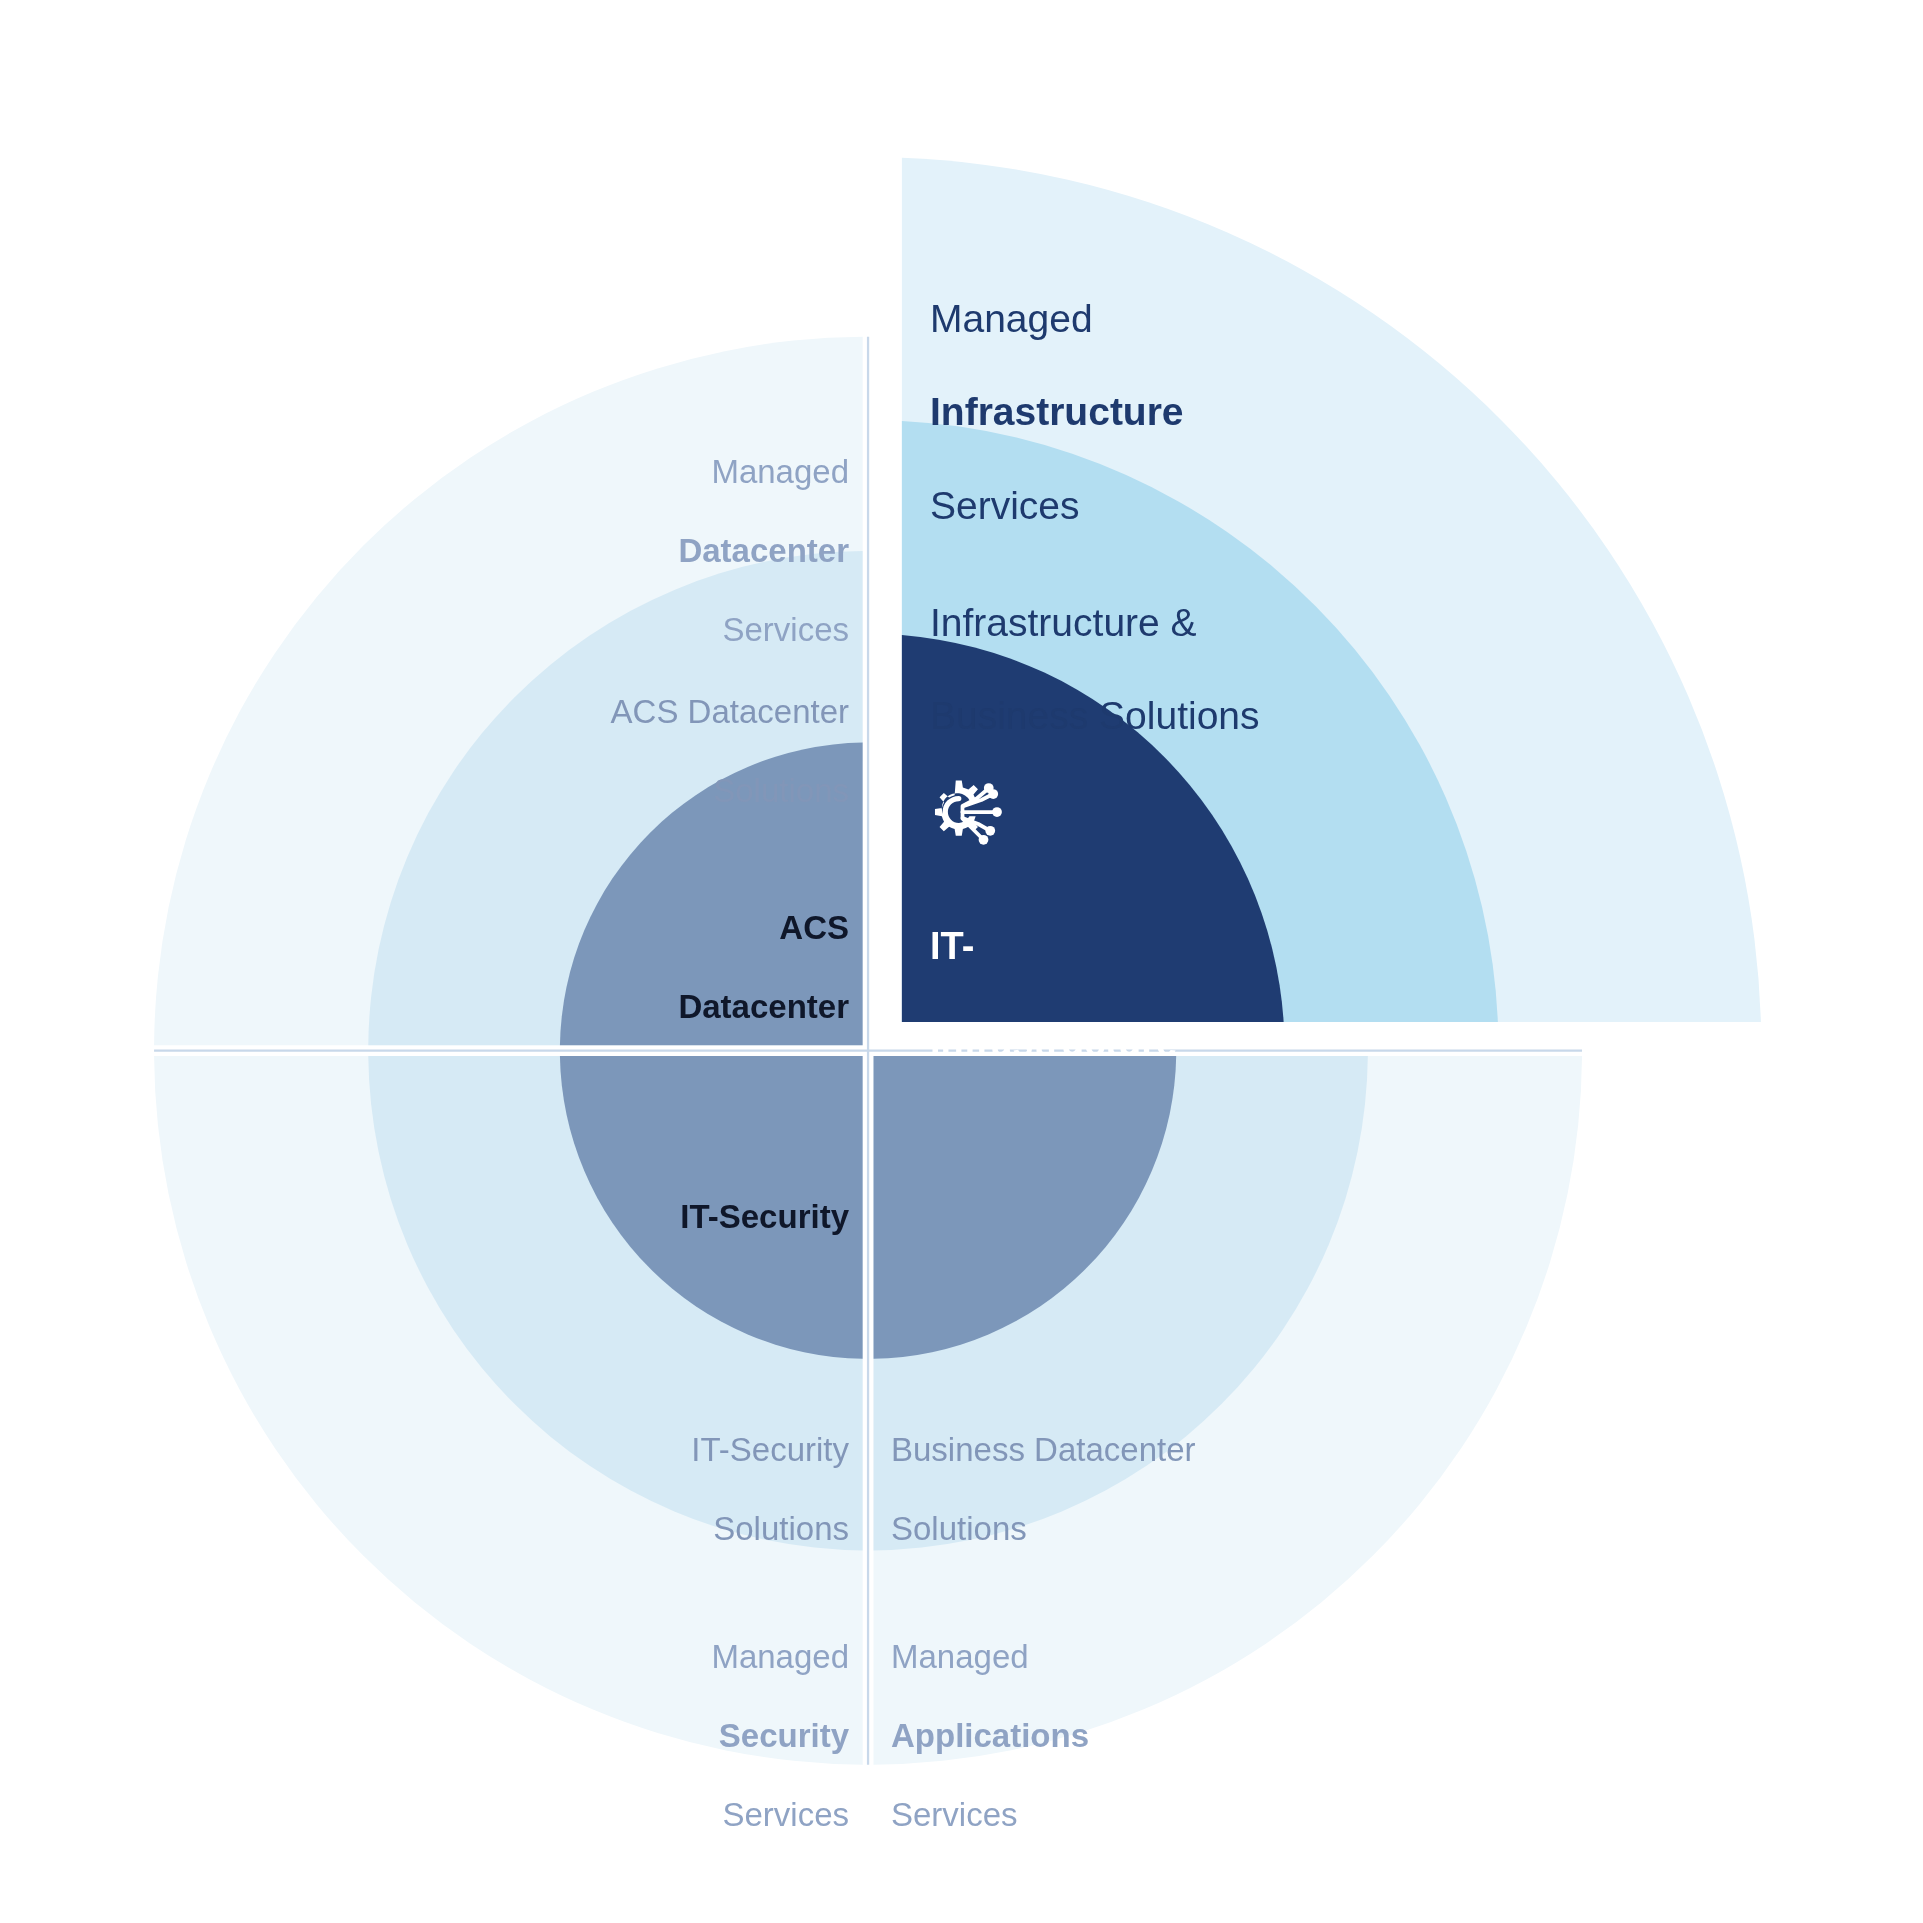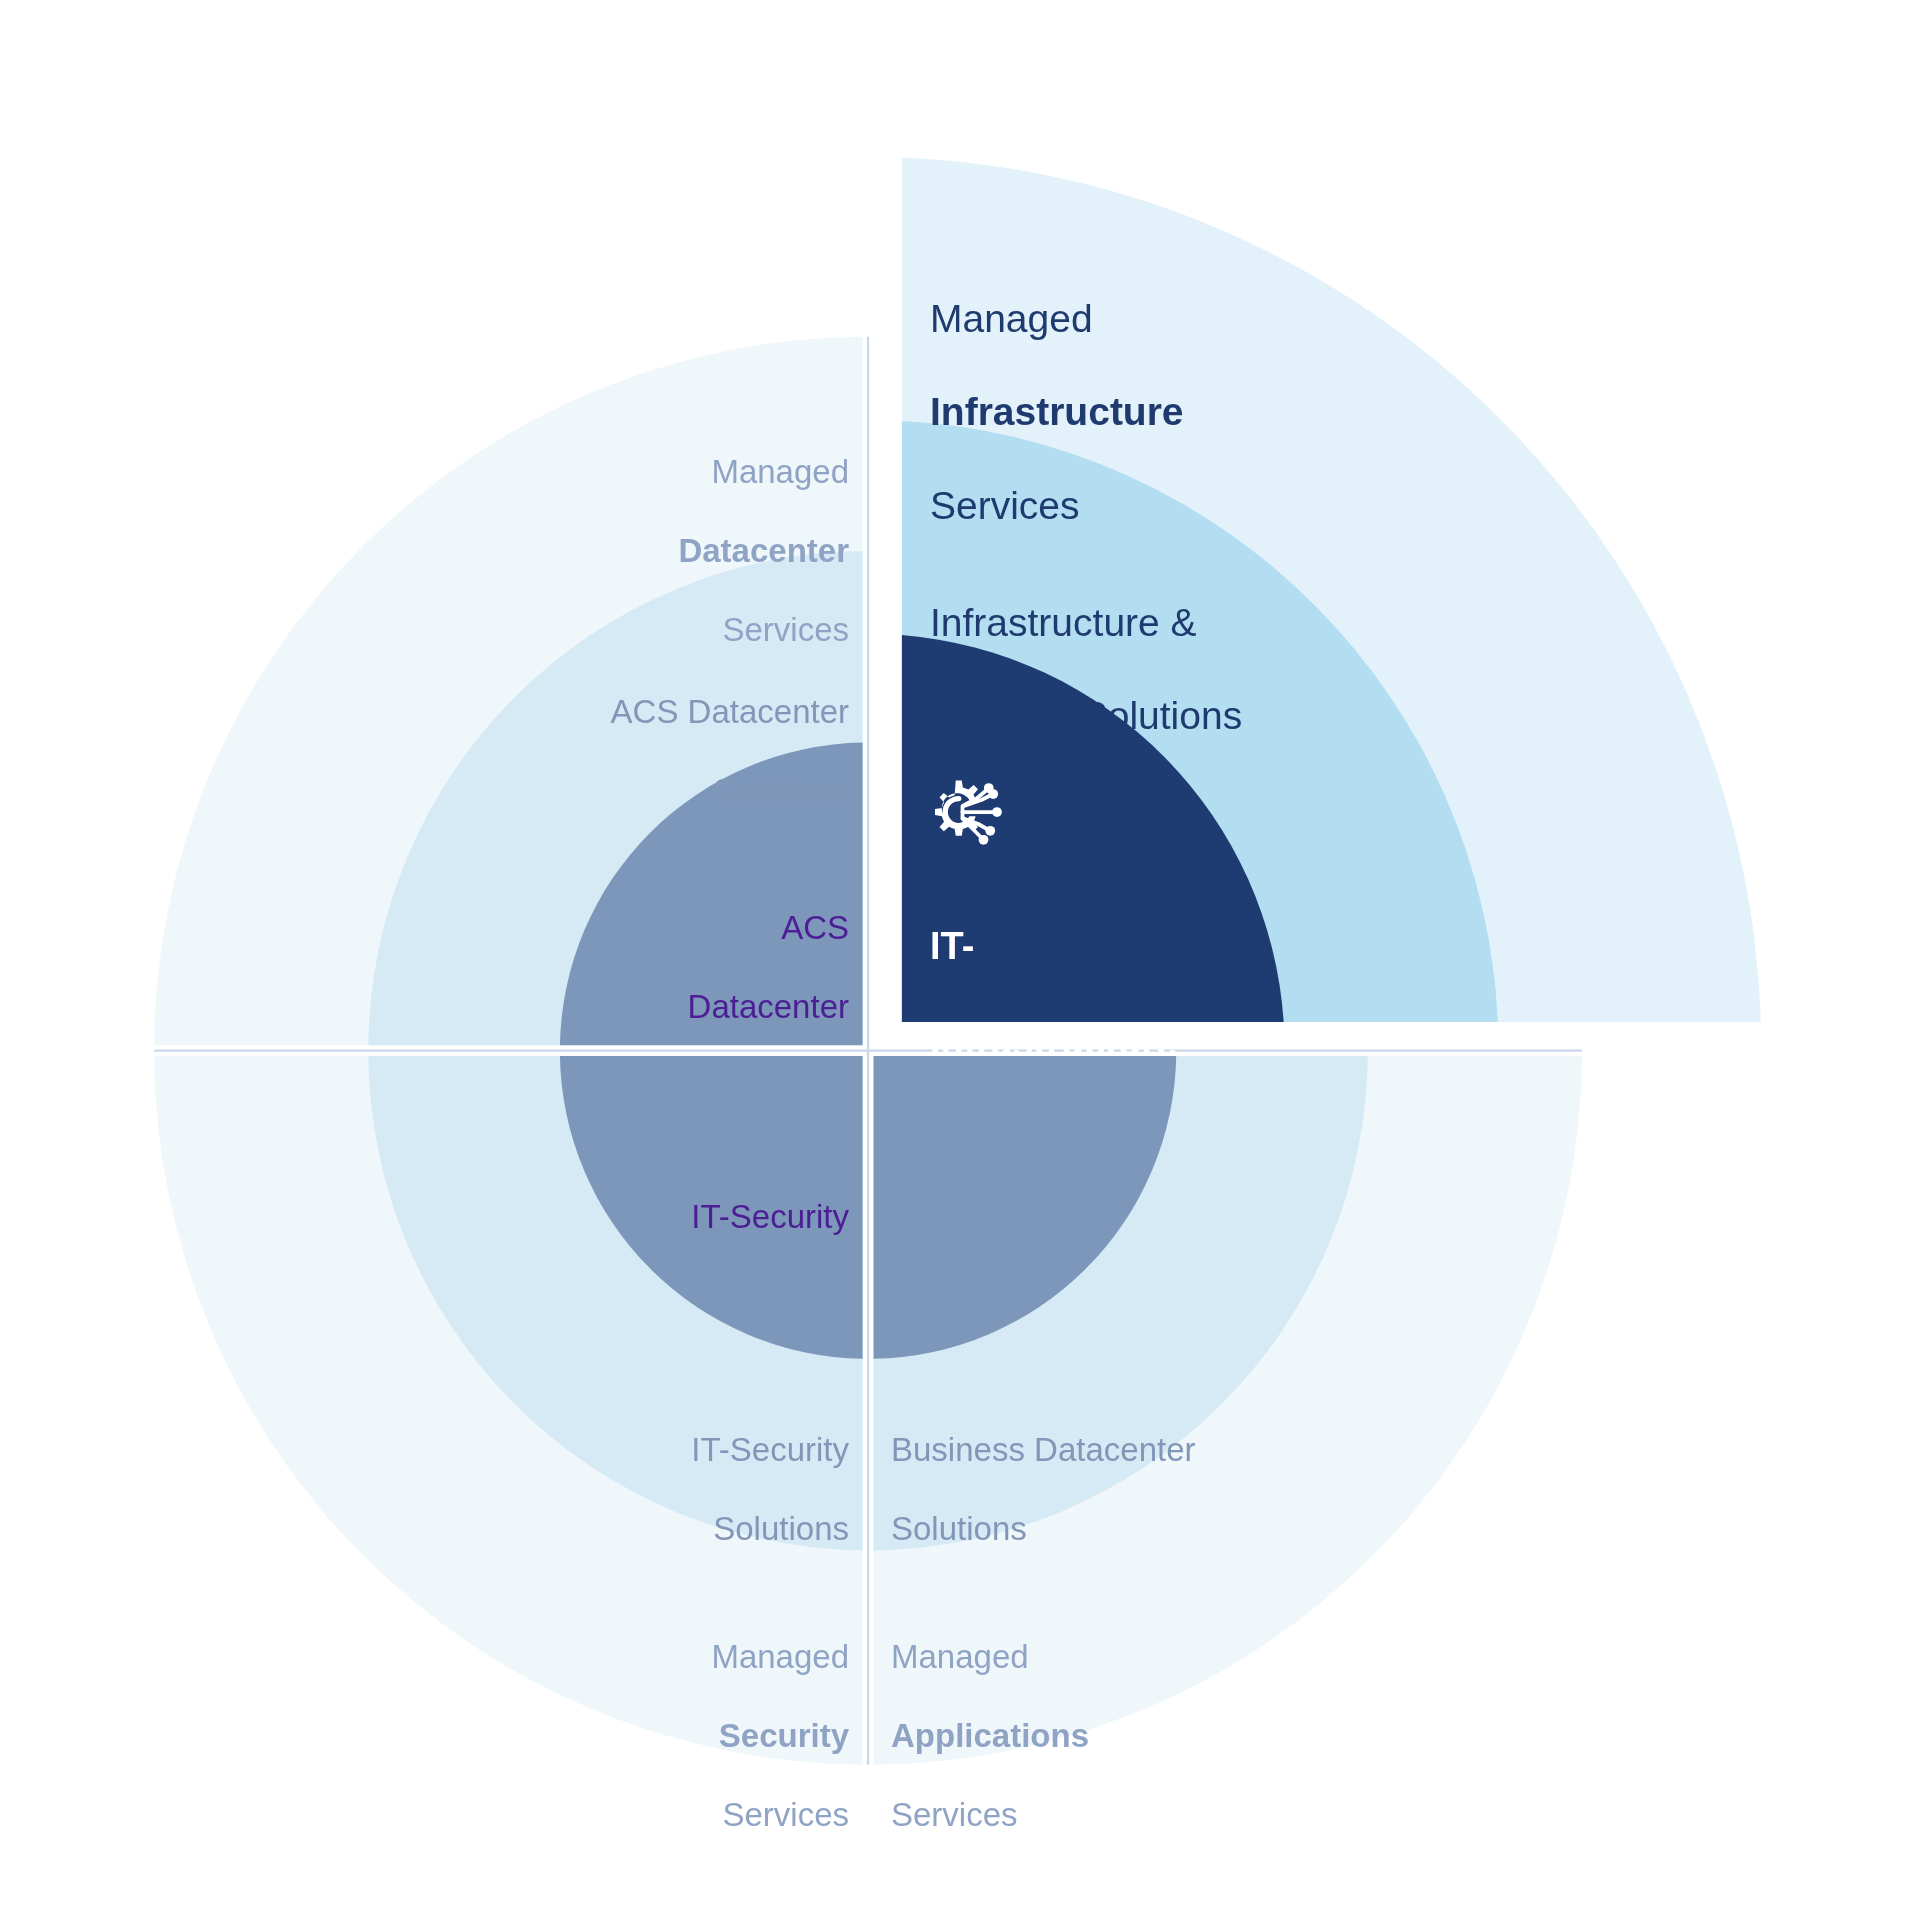--- a/index.html
+++ b/index.html
@@ -66,7 +66,7 @@
 
   <div class="lbl ta-l t-hero c-navy" style="left:930px; top:553px; width:571px;">
     <span>Infrastructure &amp;</span><br>
-    <span>Security Solutions</span>
+    <span>Business Solutions</span>
   </div>
 
   <div id="core-icon" style="left:927px; top:776px;">

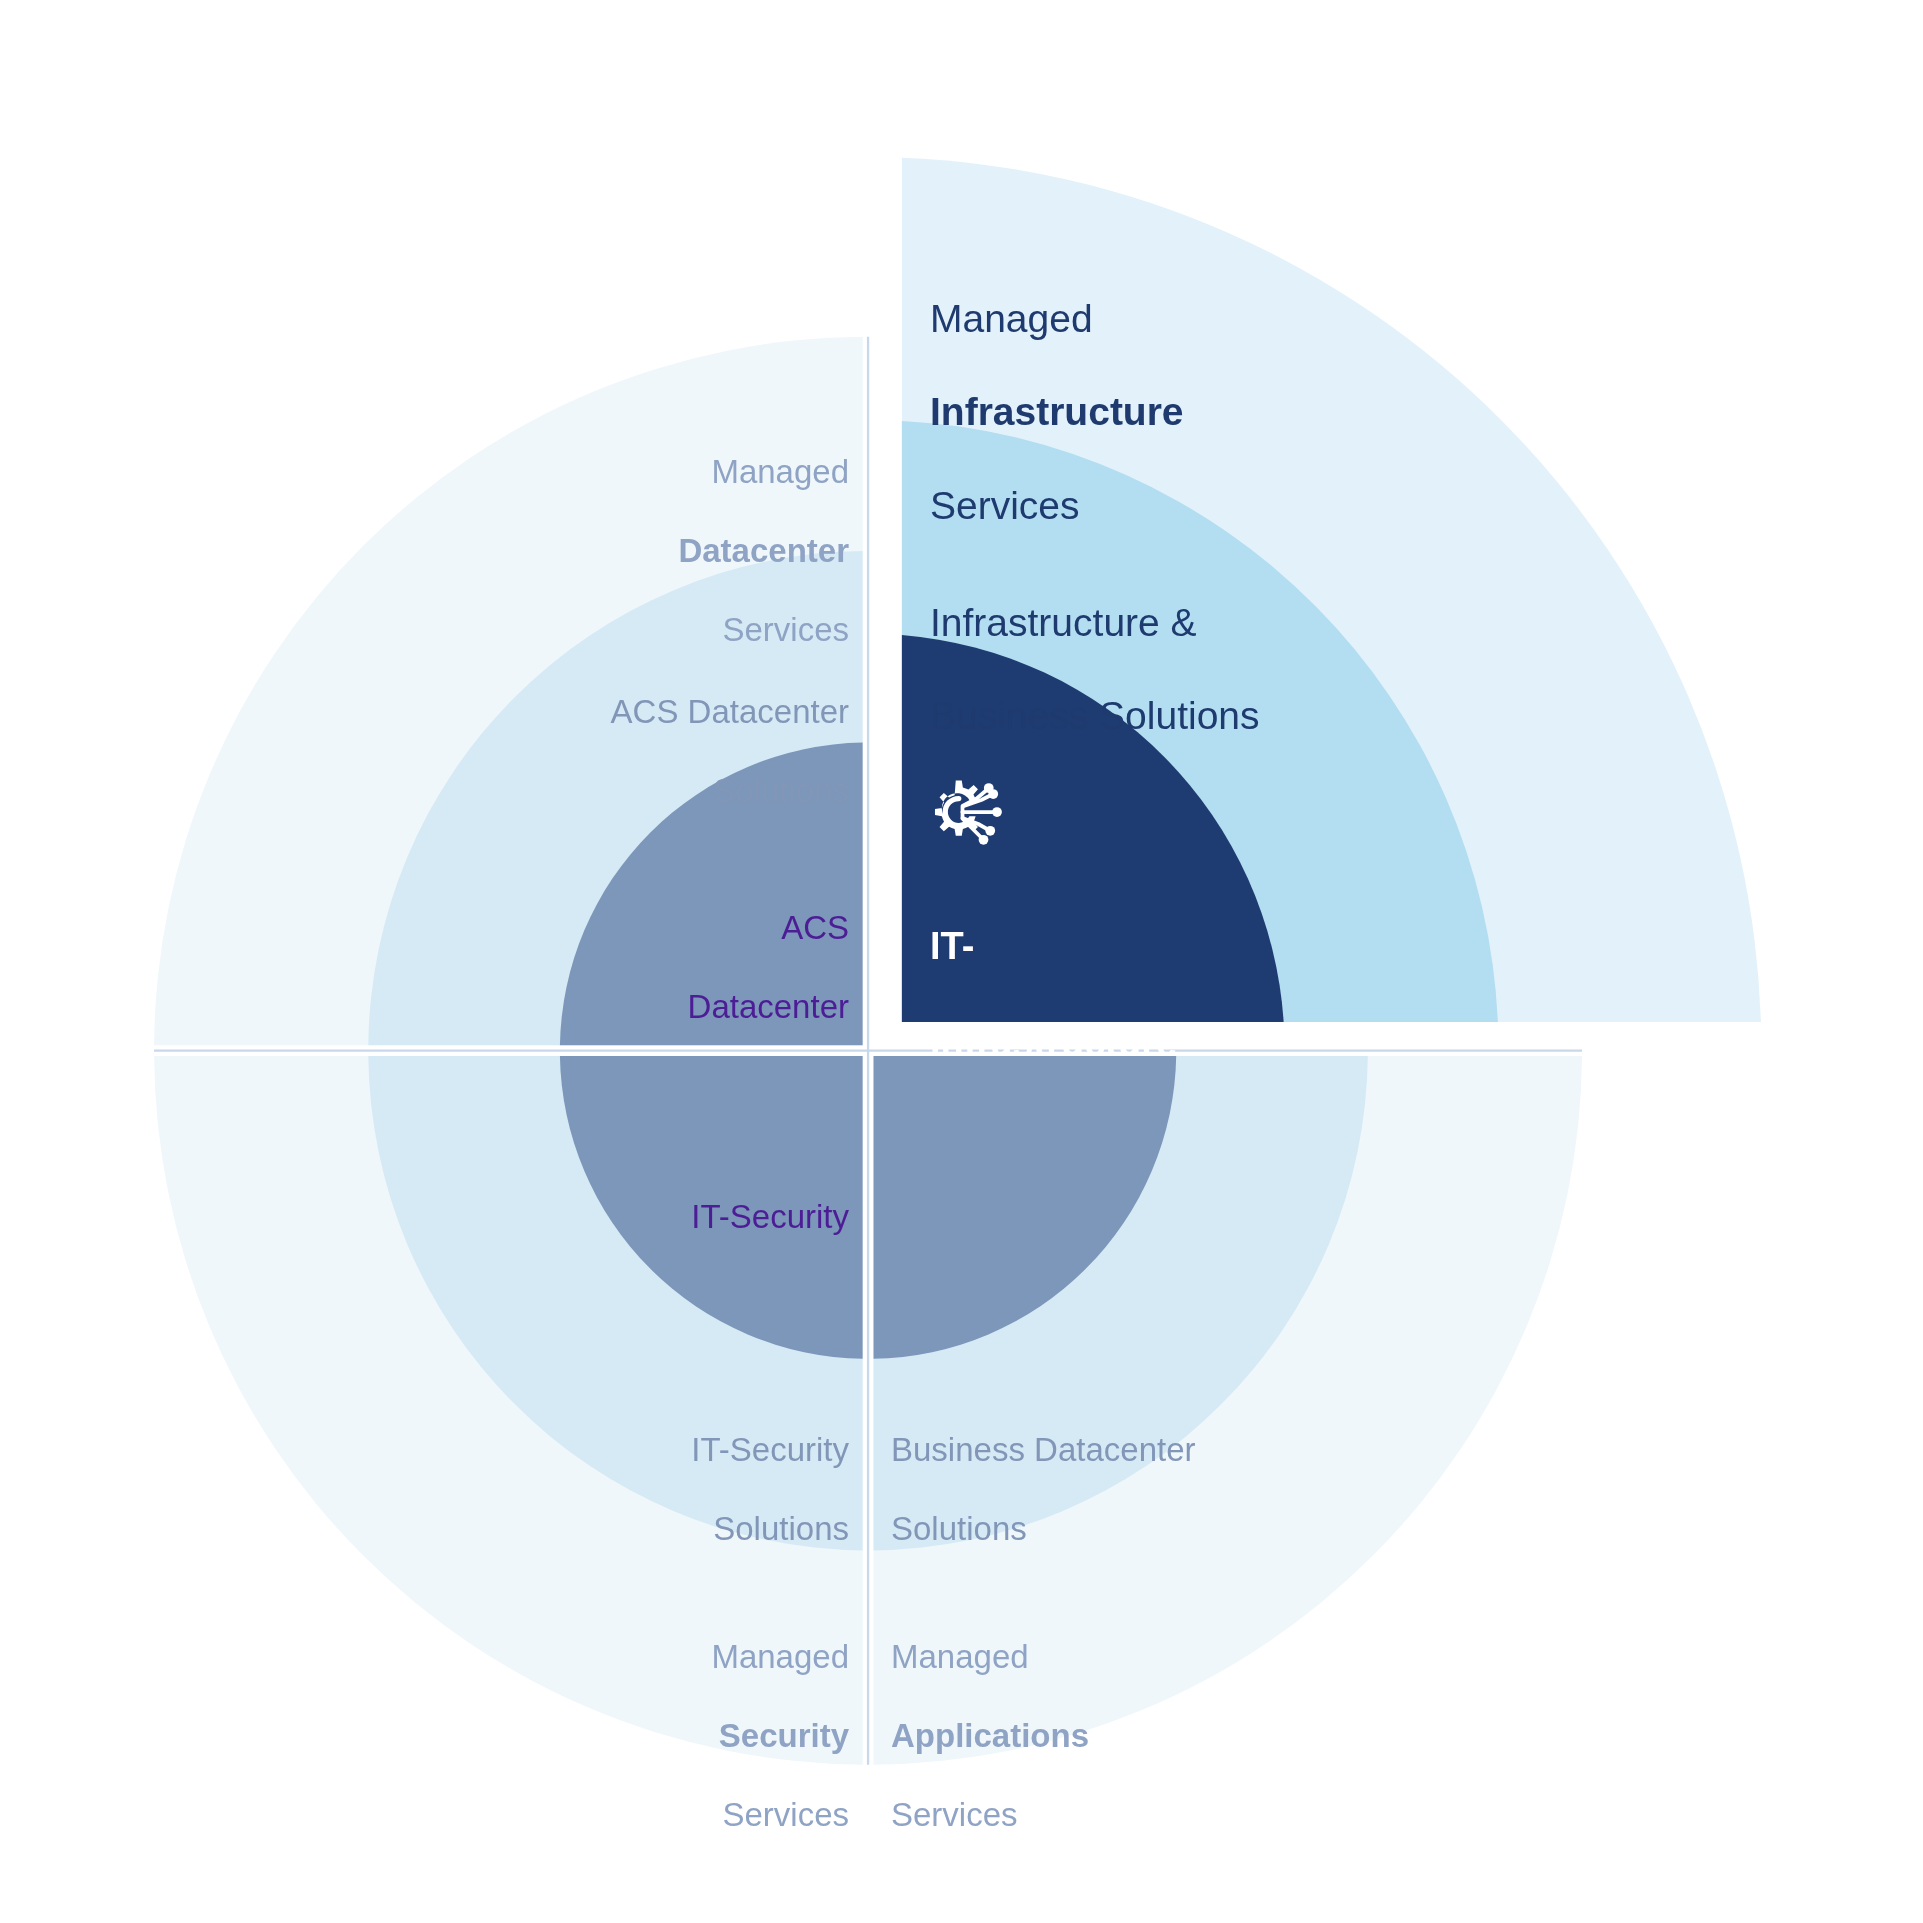--- a/index.html
+++ b/index.html
@@ -19,7 +19,7 @@
   .c-muted   {color:#8fa3c4;}
   .c-muted2  {color:#8296b8;}
   .c-navy    {color:#1e3a6e;}
-  .c-onslate {color:#4c1d95;}
+  .c-onslate {color:#0f172a;font-weight:bold;}
   .c-white   {color:#ffffff;}
 
   .ta-r{text-align:right;}

